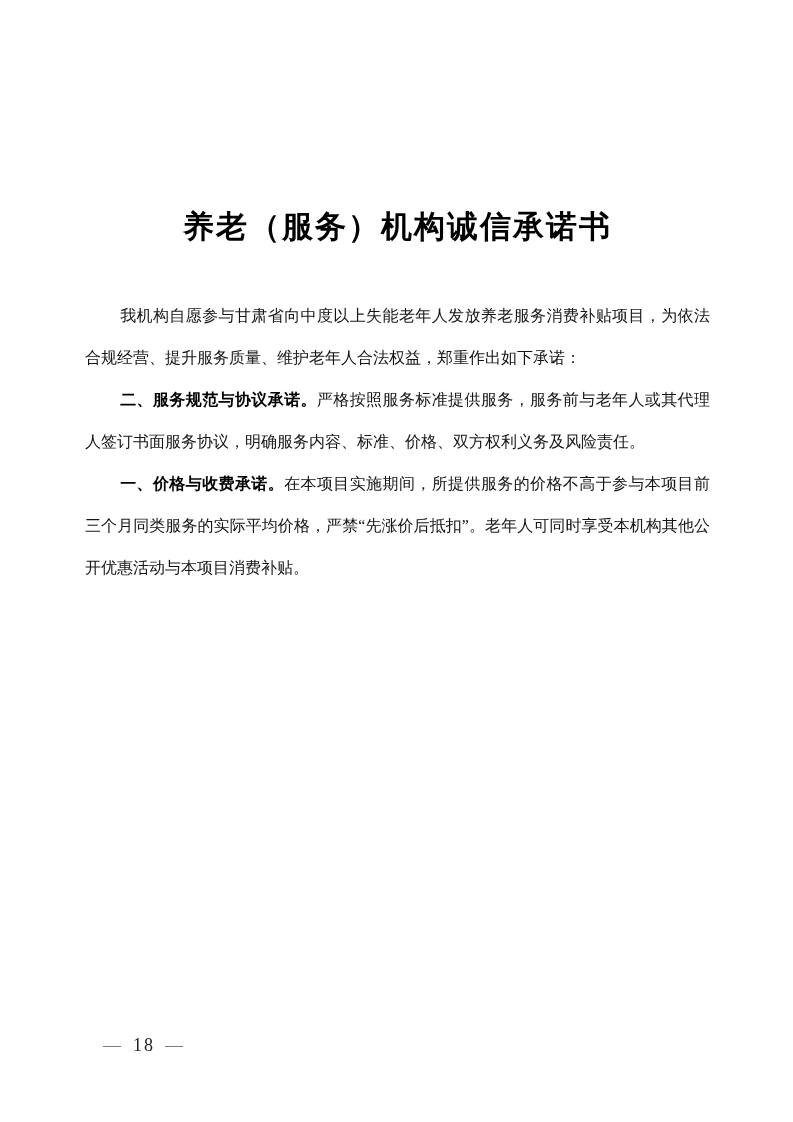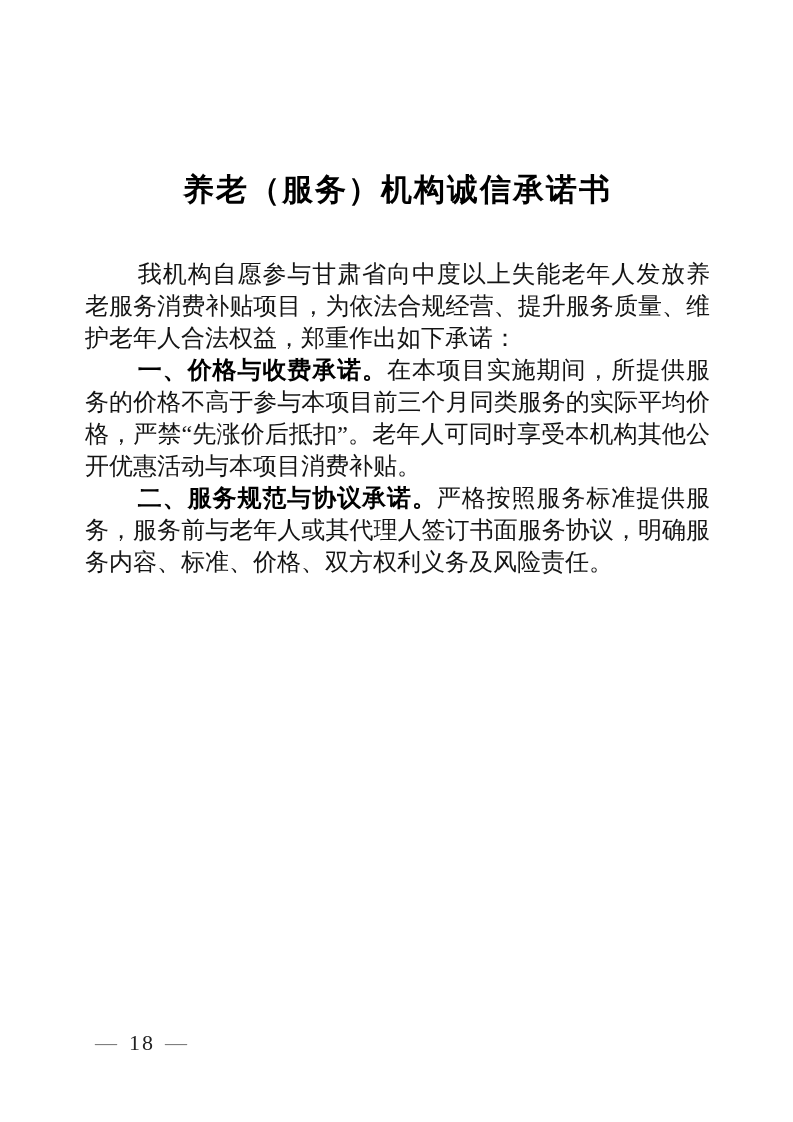--- a/index.html
+++ b/index.html
@@ -20,6 +20,7 @@
   .content {
     padding: 170px 83px 0 85px;
     box-sizing: border-box;
+    margin-top: 37px;
   }
   .doc-title {
     text-align: center;

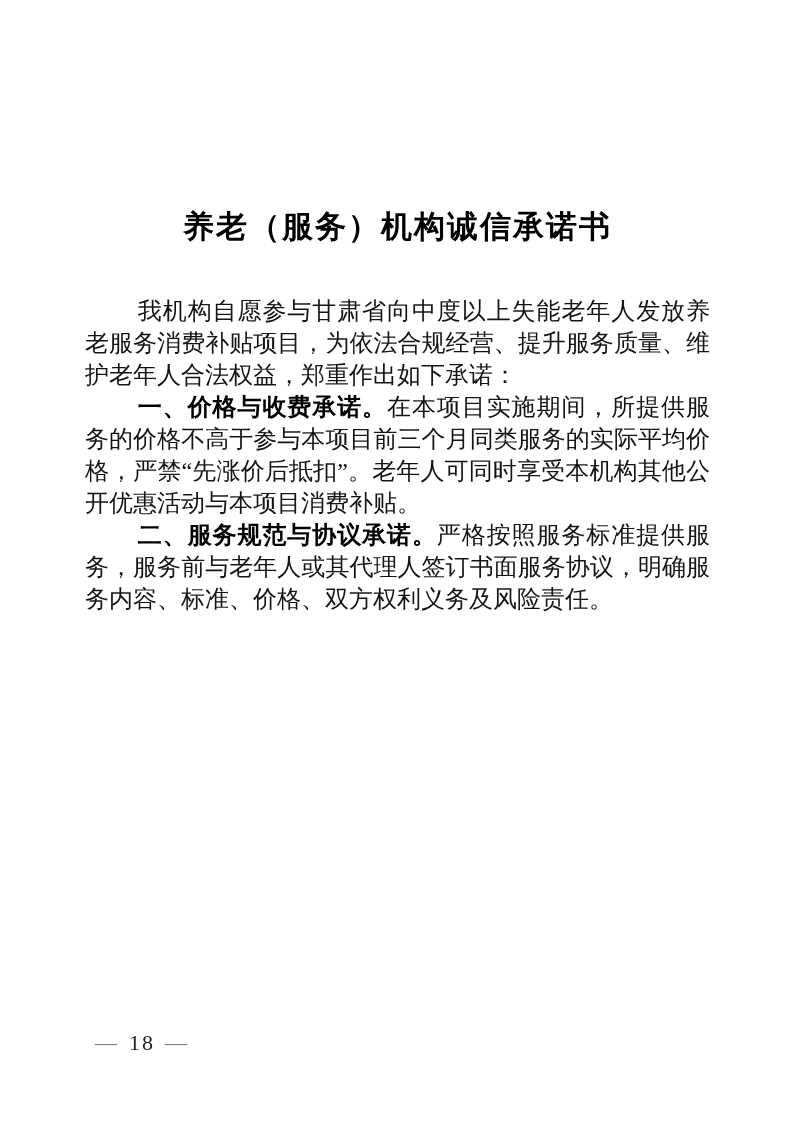--- a/index.html
+++ b/index.html
@@ -41,8 +41,8 @@
   }
   .doc-body {
     margin-top: 48px;
-    font-size: 24px;
-    line-height: 32px;
+    font-size: 16px;
+    line-height: 42px;
     text-align: justify;
     text-justify: inter-character;
     color: #141414;

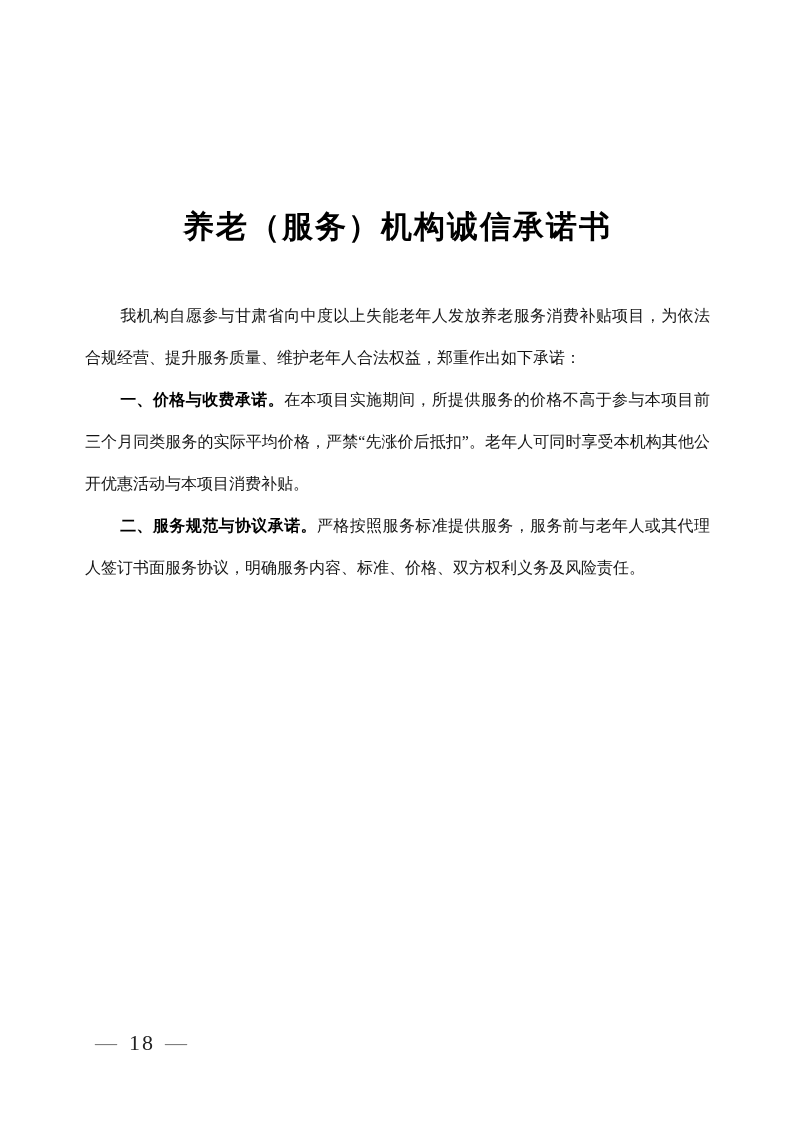--- a/index.html
+++ b/index.html
@@ -85,9 +85,9 @@
 
       <p><span>我机构自愿参与甘肃省向中度以上失能老年人发放养老服务消费补贴项目，为依法合规经营、提升服务质量、维护老年人合法权益，郑重作出如下承诺：</span></p>
 
+      <p><span class="para-heading">二、服务规范与协议承诺。</span><span>严格按照服务标准提供服务，服务前与老年人或其代理人签订书面服务协议，明确服务内容、标准、价格、双方权利义务及风险责任。</span></p>
+
       <p><span class="para-heading">一、价格与收费承诺。</span><span>在本项目实施期间，所提供服务的价格不高于参与本项目前三个月同类服务的实际平均价格，严禁“先涨价后抵扣”。老年人可同时享受本机构其他公开优惠活动与本项目消费补贴。</span></p>
-
-      <p><span class="para-heading">二、服务规范与协议承诺。</span><span>严格按照服务标准提供服务，服务前与老年人或其代理人签订书面服务协议，明确服务内容、标准、价格、双方权利义务及风险责任。</span></p>
 
 
 

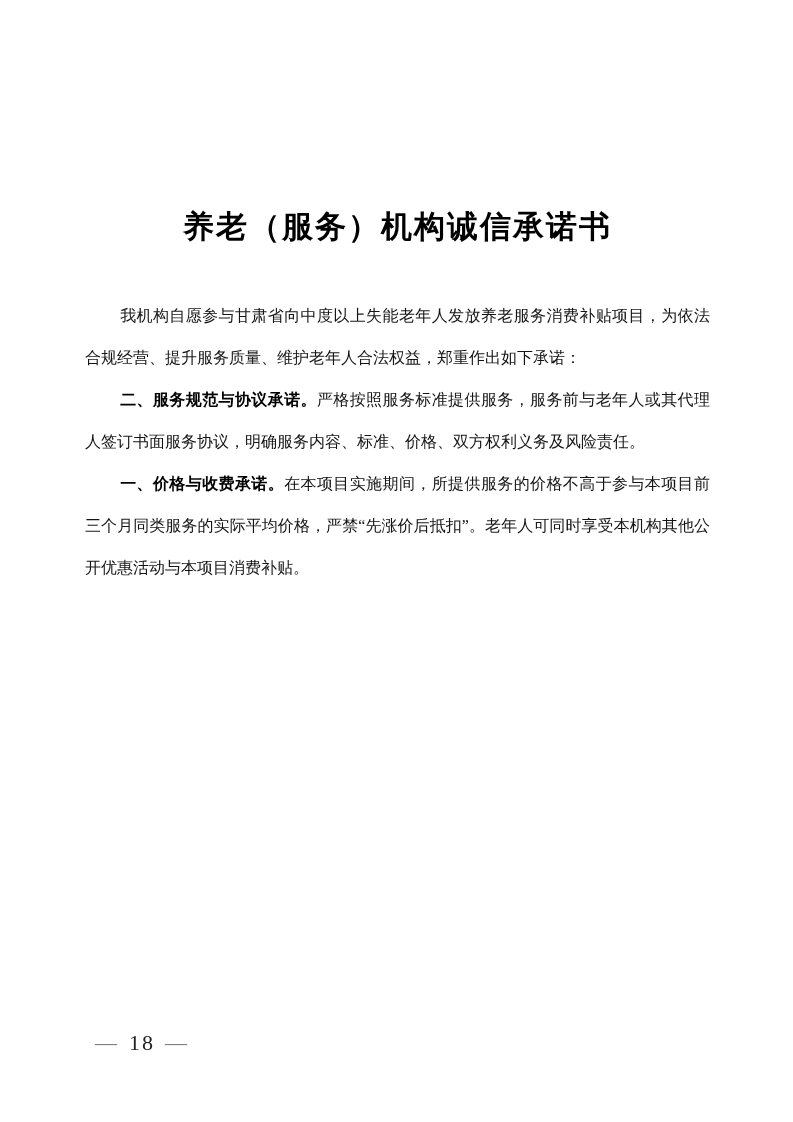--- a/index.html
+++ b/index.html
@@ -58,9 +58,9 @@
   }
   .footer {
     position: absolute;
-    left: 95px;
+    left: 103px;
     bottom: 66px;
-    font-size: 22px;
+    font-size: 18px;
     color: #333333;
     letter-spacing: 2px;
   }

